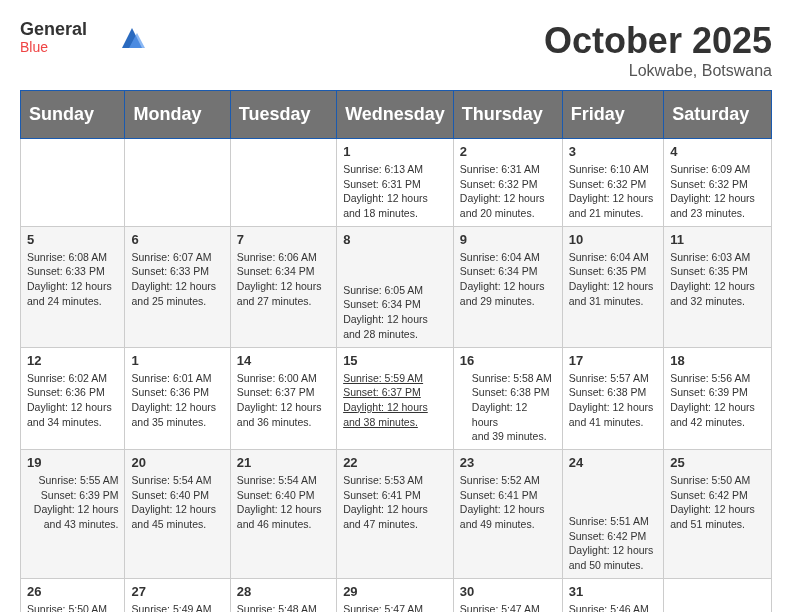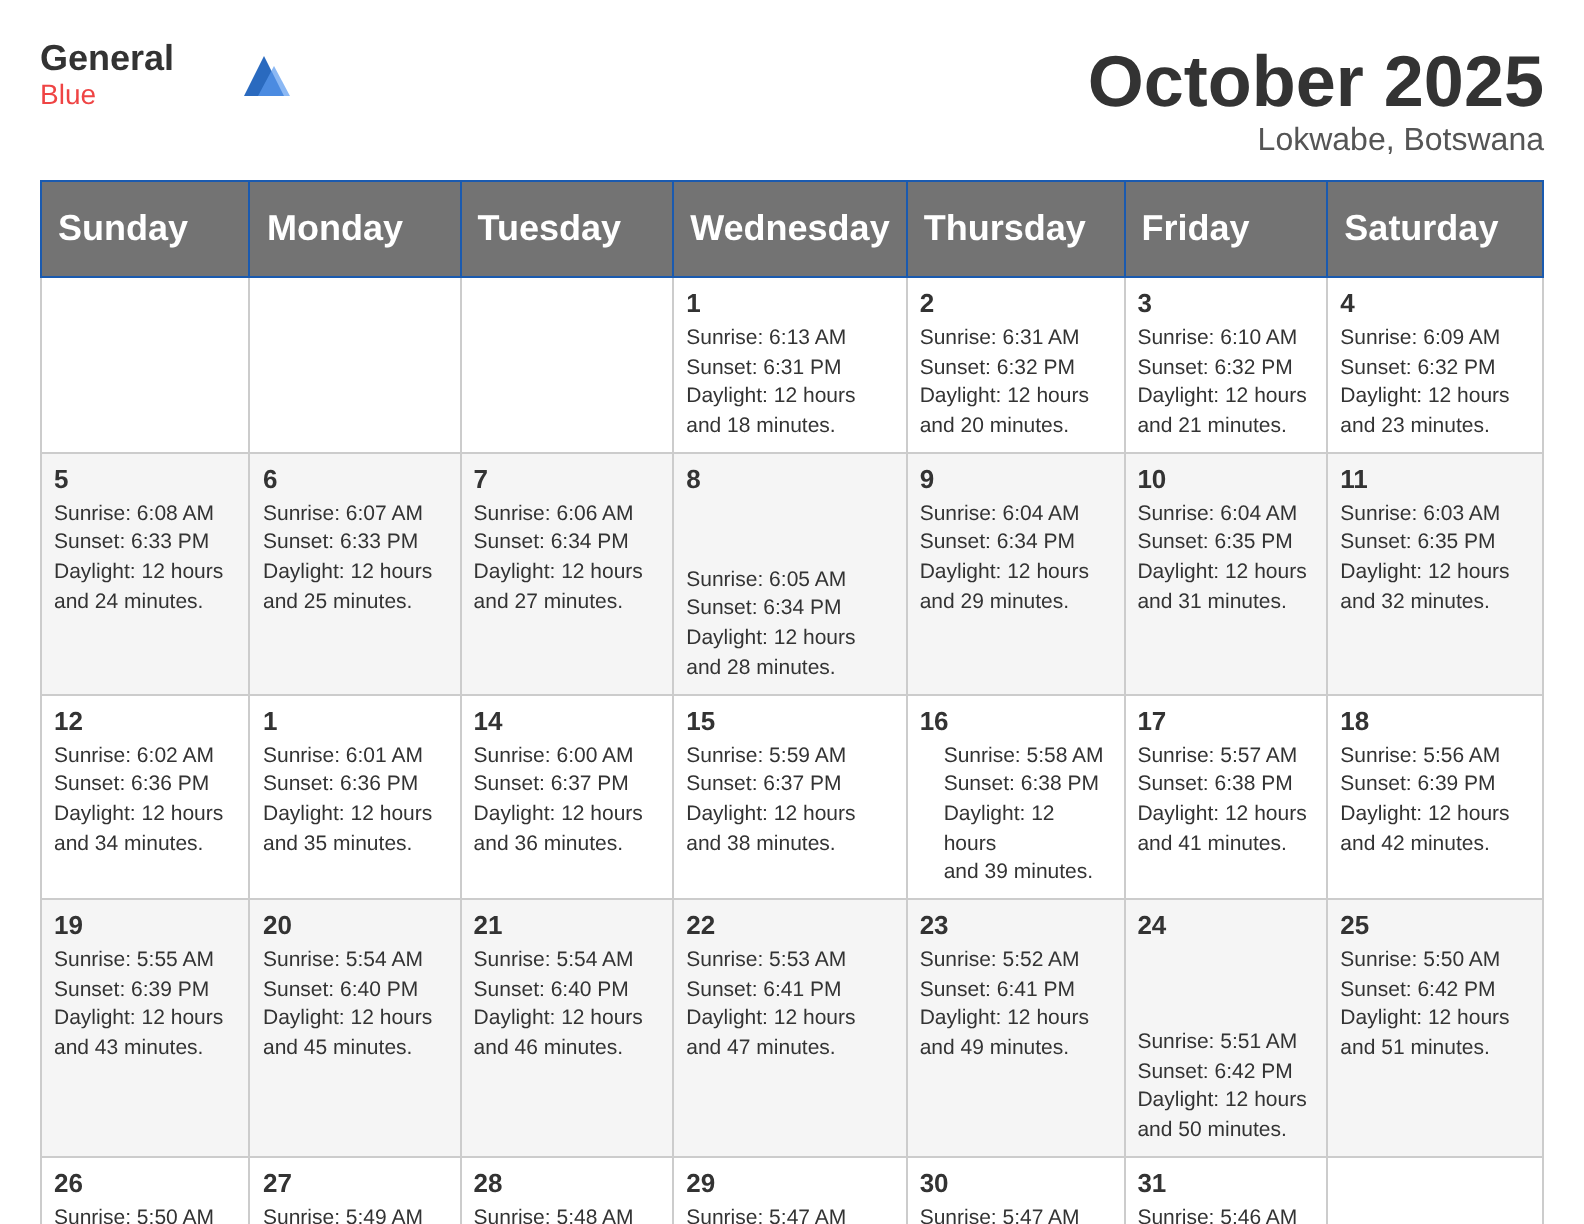--- a/index.html
+++ b/index.html
@@ -238,7 +238,7 @@
         </td>
         <td>
           <span class="day-number">15</span>
-          <div class="day-info" style="white-space: pre-line;">Sunrise: 5:59 AM
+          <div class="day-info" style="white-space: pre-line; text-decoration: underline;">Sunrise: 5:59 AM
 Sunset: 6:37 PM
 Daylight: 12 hours
 and 38 minutes.</div>

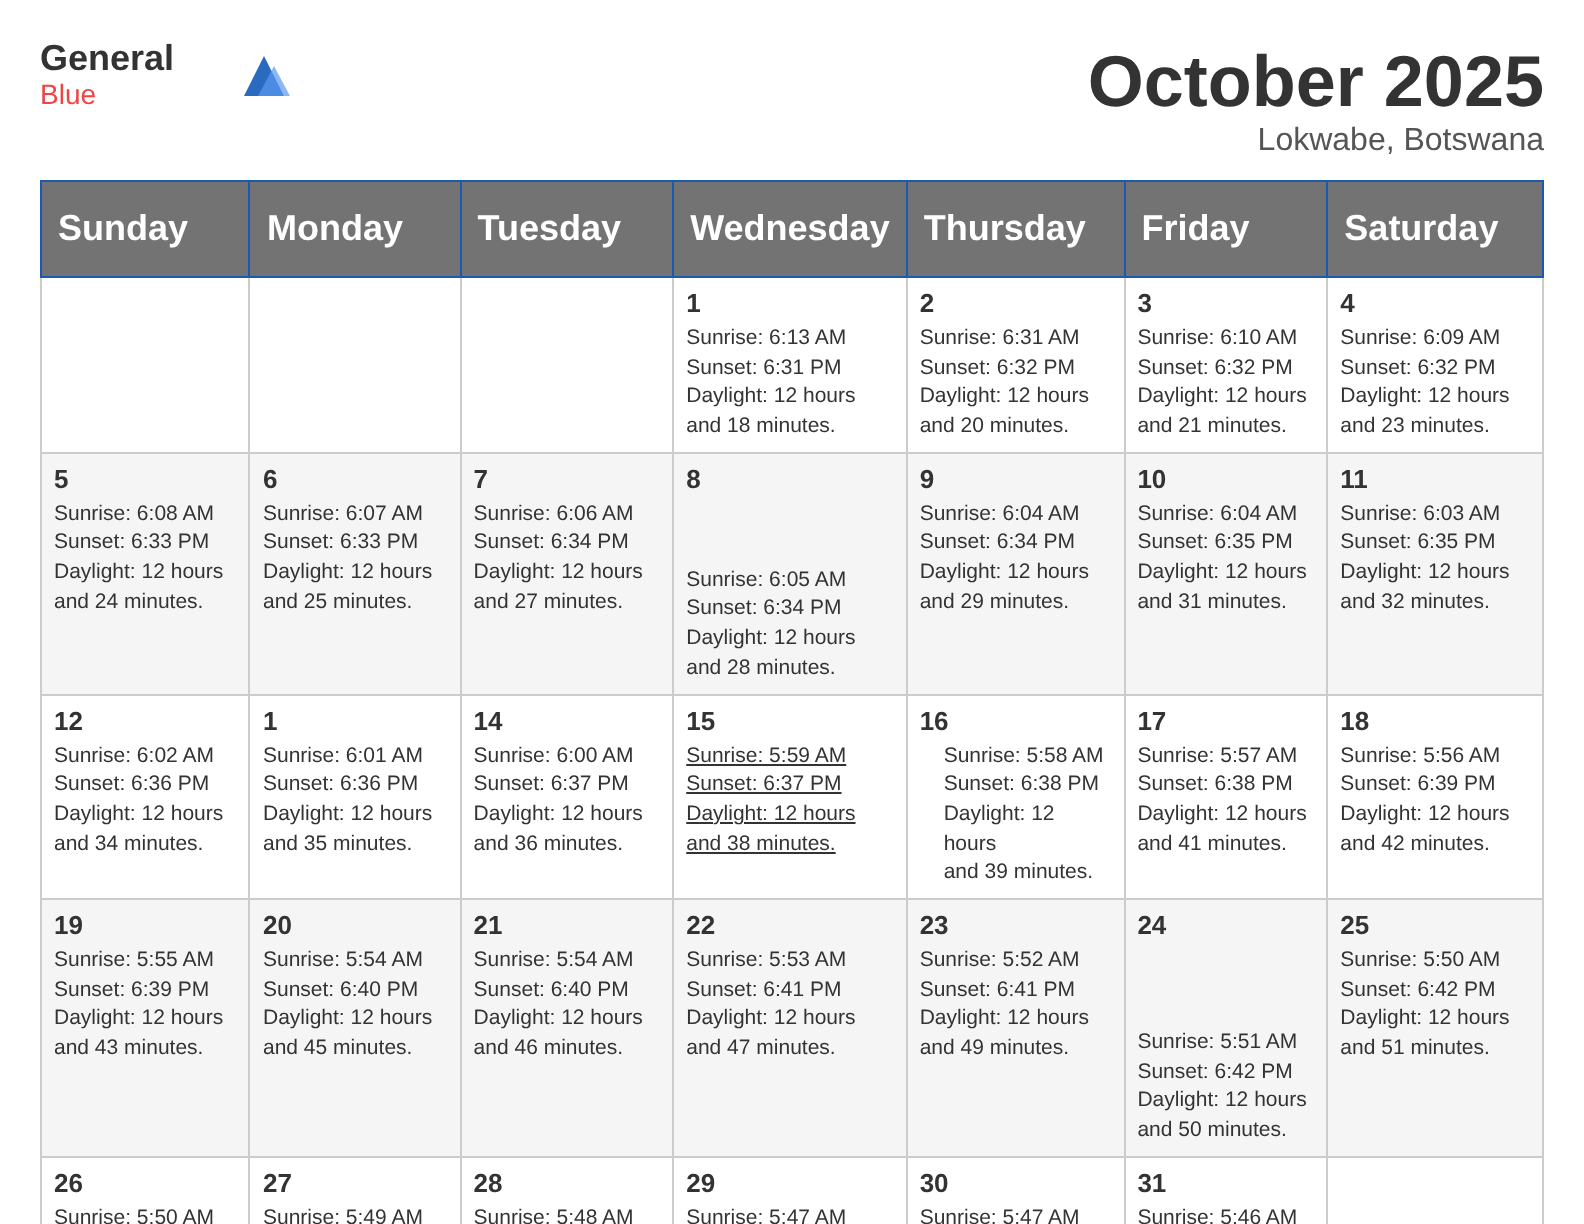--- a/index.html
+++ b/index.html
@@ -268,7 +268,7 @@
       <tr class="row-shade">
         <td>
           <span class="day-number">19</span>
-          <div class="day-info" style="white-space: pre-line;">Sunrise: 5:55 AM
+          <div class="day-info" style="white-space: pre-line; text-align: right;">Sunrise: 5:55 AM
 Sunset: 6:39 PM
 Daylight: 12 hours
 and 43 minutes.</div>

